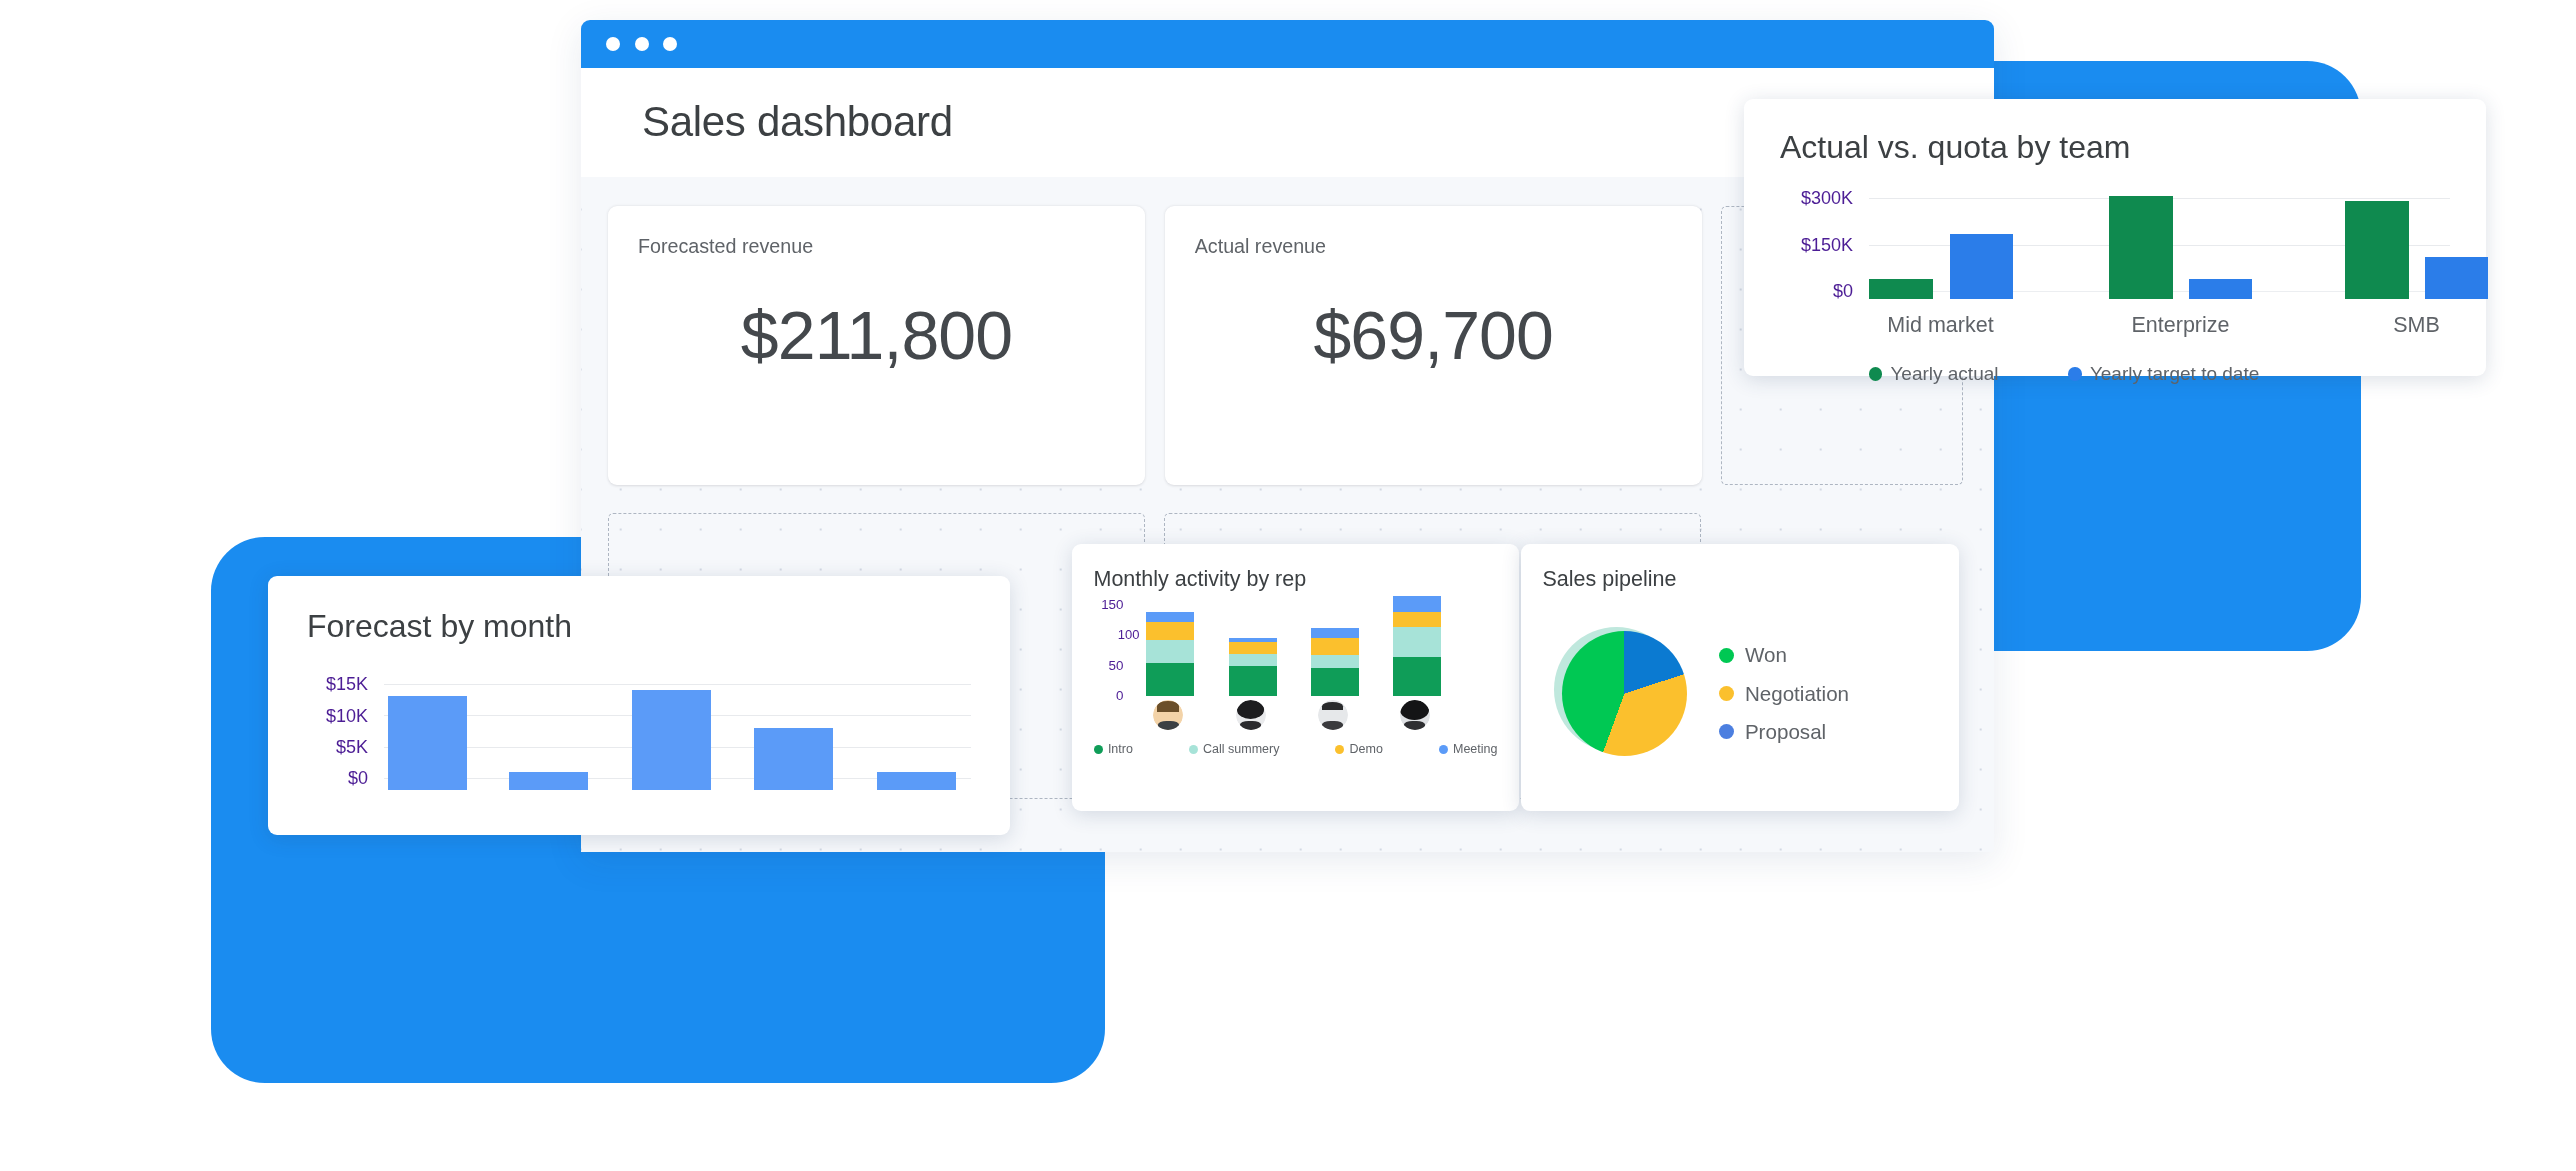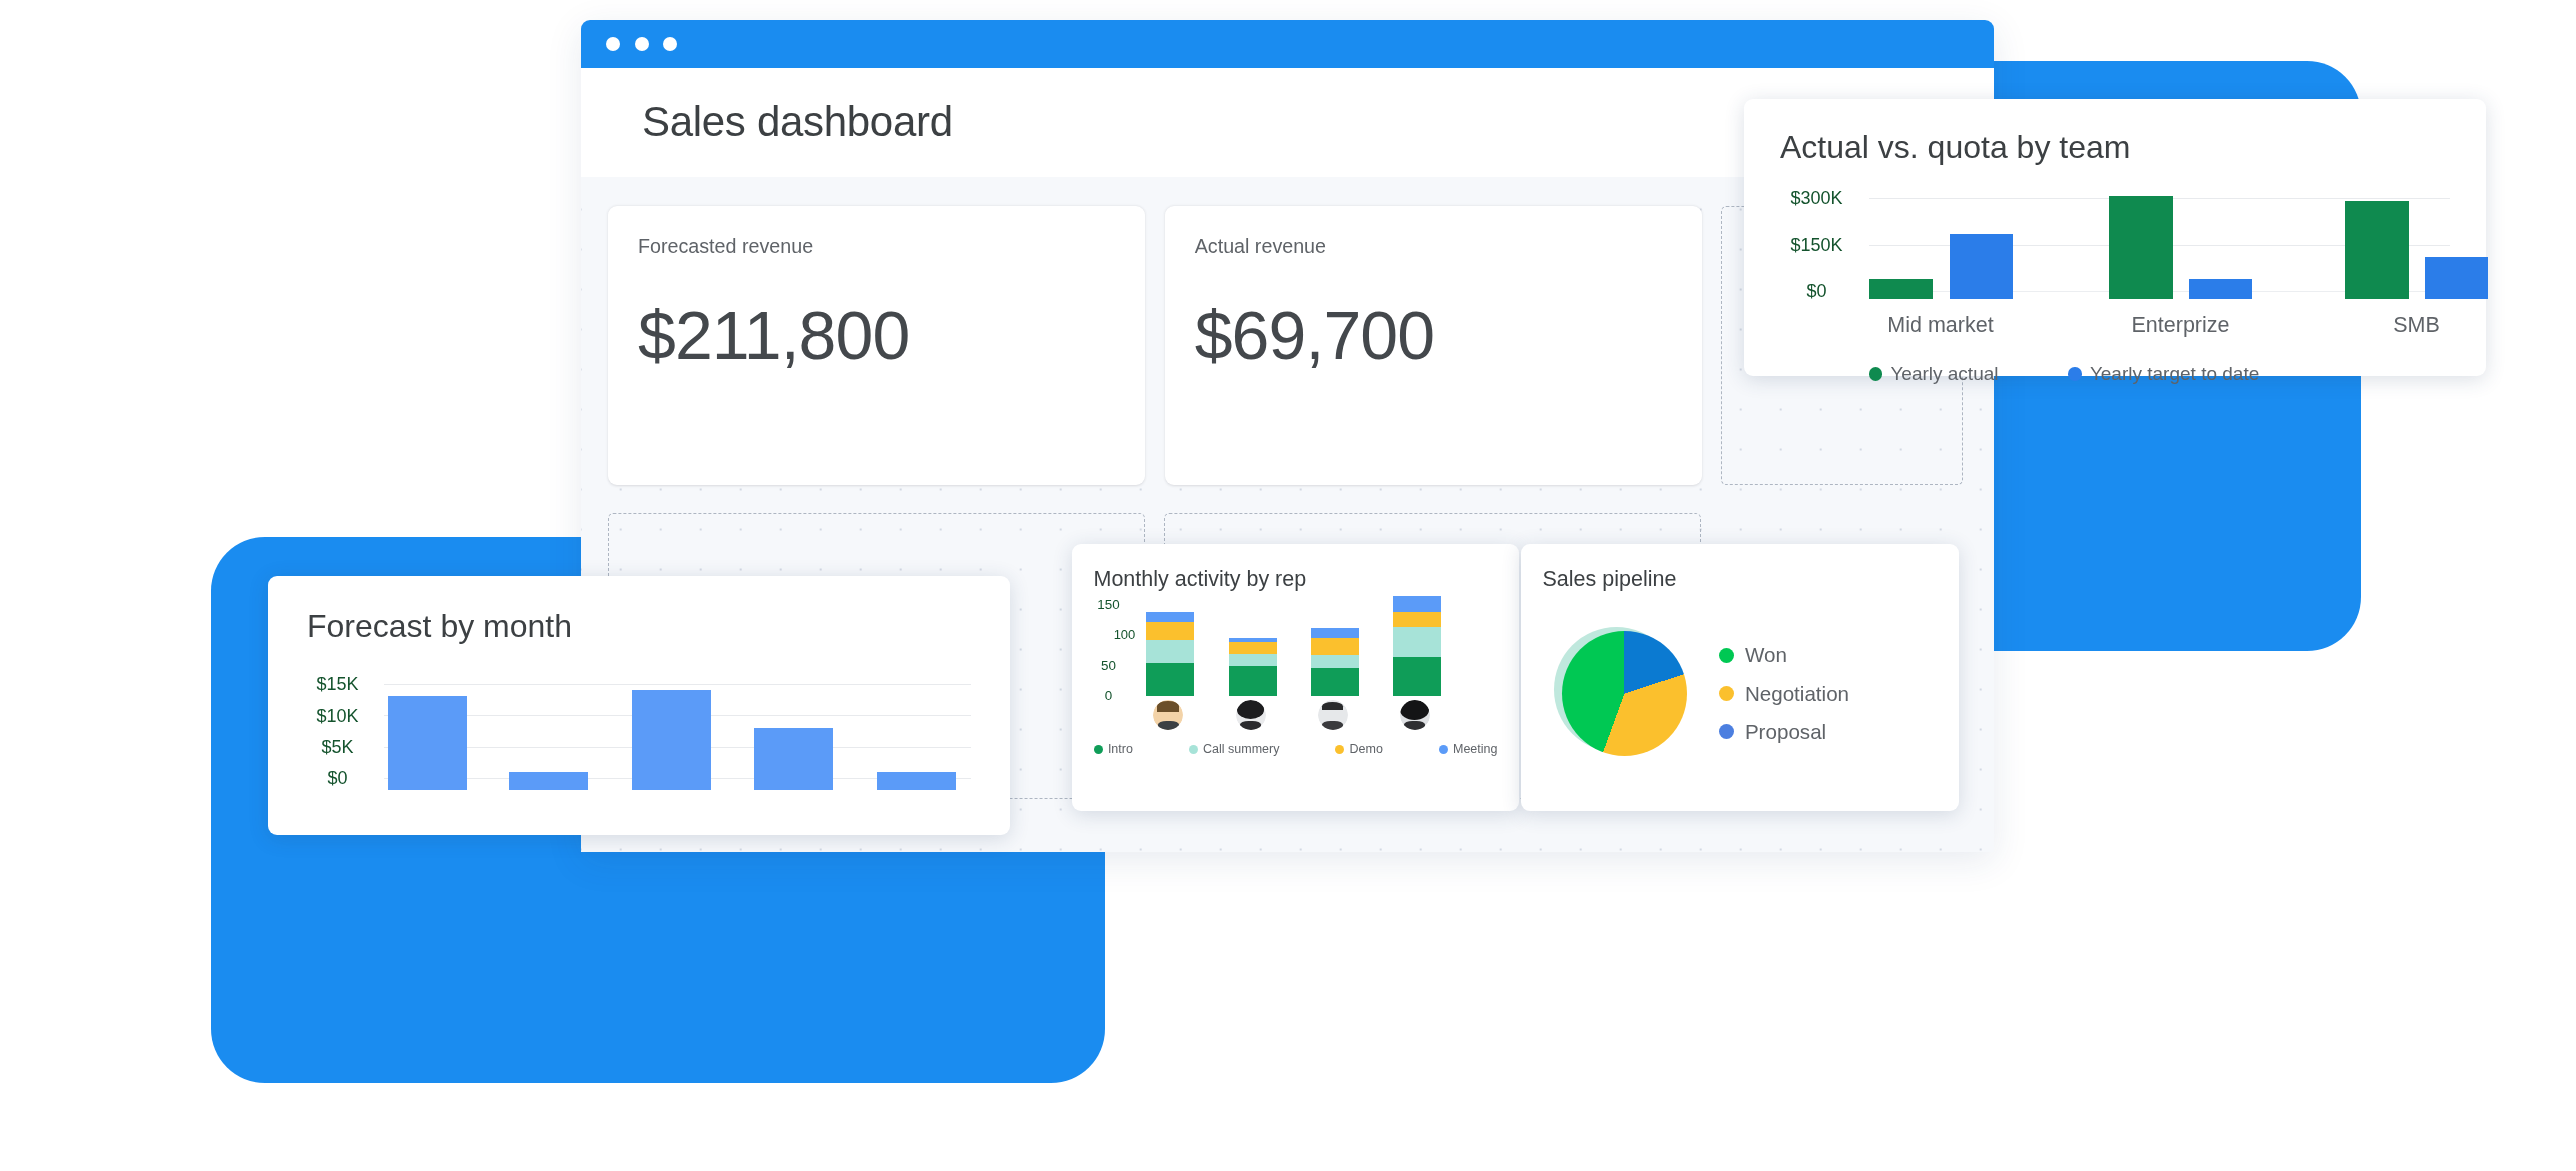--- a/index.html
+++ b/index.html
@@ -81,7 +81,7 @@
   .card-title-lg { font-size: 32px; color: #3c4043; }
 
   
-  .ylab { font-size: 18px; color: #14532d; text-align: center; }
+  .ylab { font-size: 18px; color: #4c1d95; text-align: right; }
   .xlab { font-size: 21.5px; color: #5f6368; text-align: center; }
   .gridline { position: absolute; height: 0.9px; background: #e8eaed; left: 0; right: 0; }
 

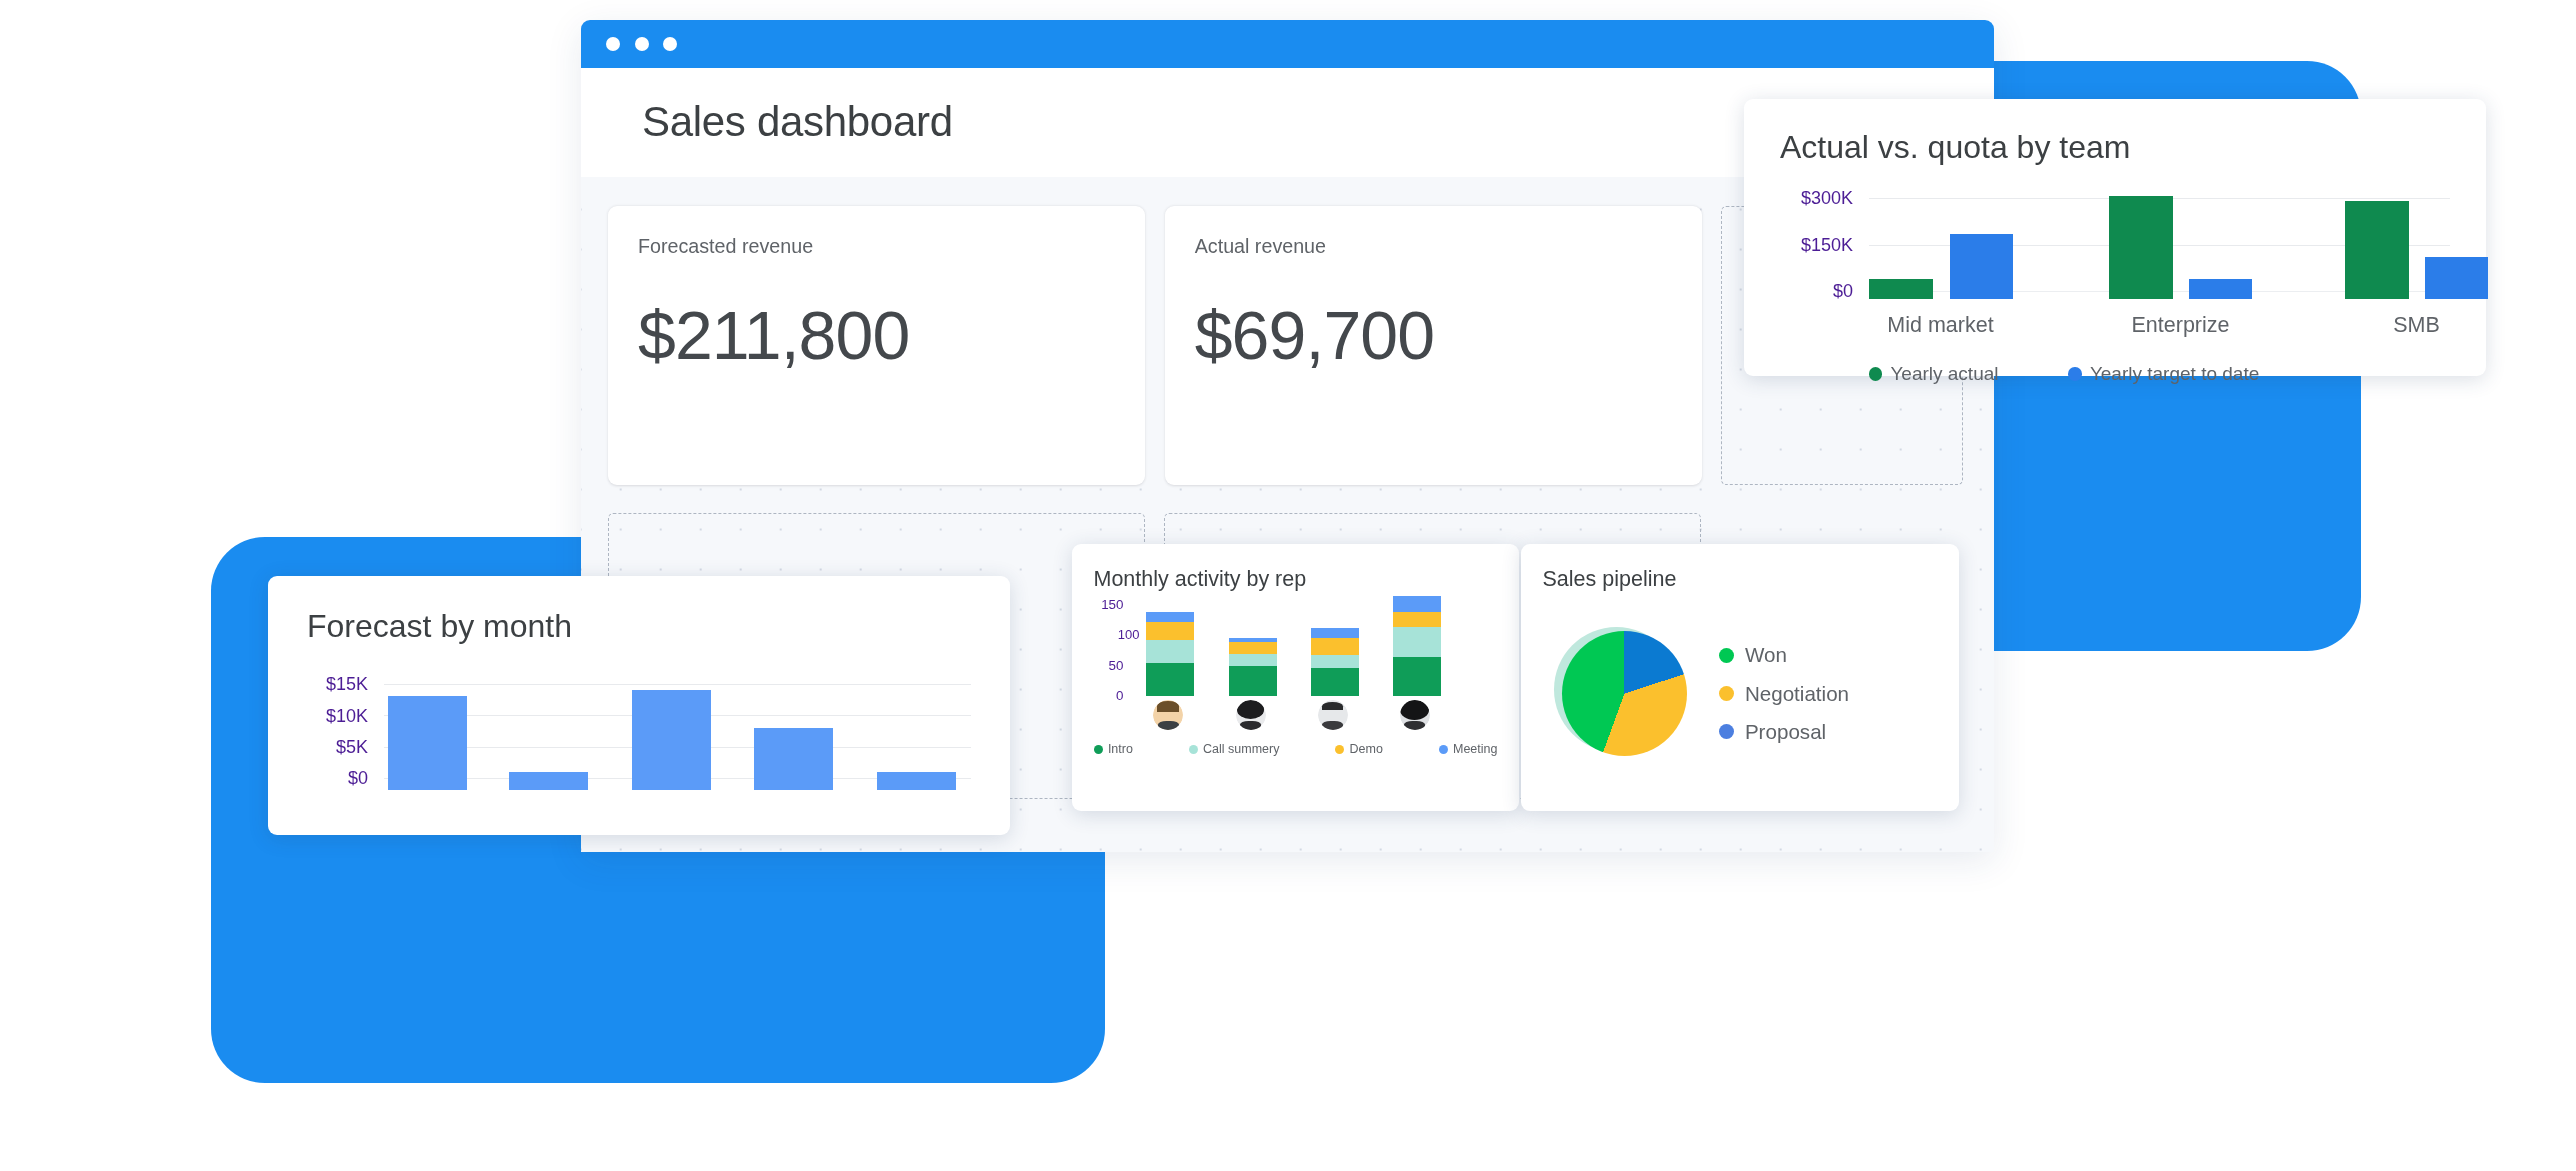--- a/index.html
+++ b/index.html
@@ -56,7 +56,7 @@
   .kpi-label { font-size: 19.7px; color: #5f6368; }
   .kpi-value {
     font-size: 68px; color: #44484c; font-weight: 400;
-    margin-top: 38px; letter-spacing: -0.9px;
+    text-align: center; margin-top: 38px; letter-spacing: -0.9px;
   }
   .placeholder-box {
     border: 1.8px dashed #aeb6c2; border-radius: 5.4px;

